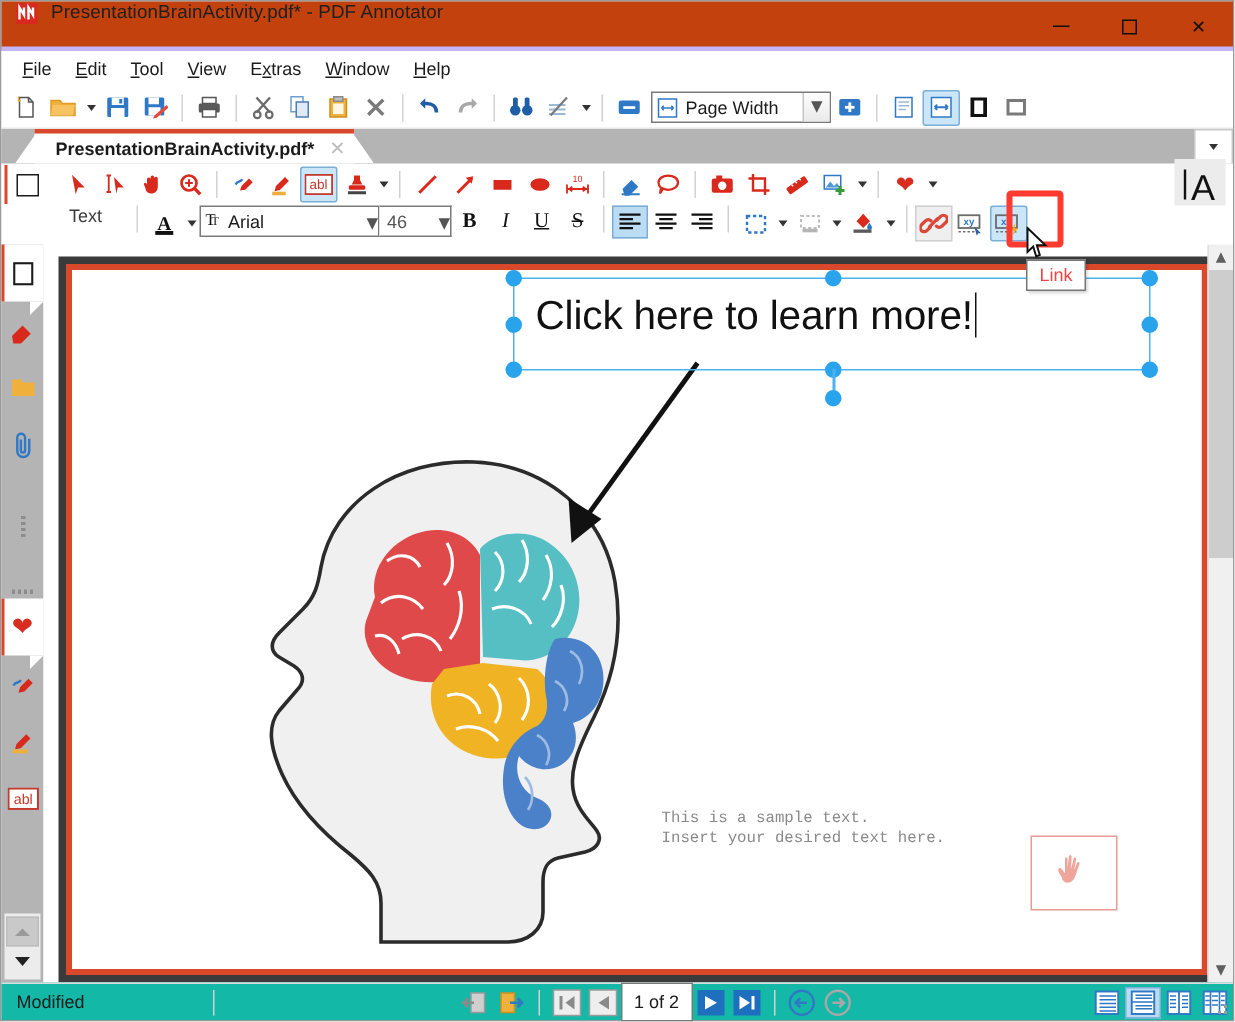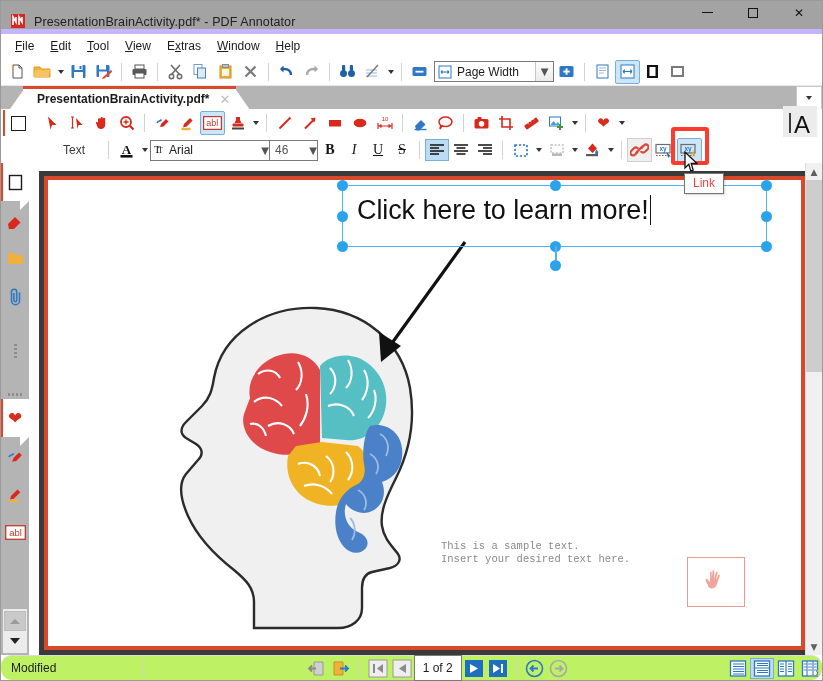--- a/index.html
+++ b/index.html
@@ -22,9 +22,9 @@
   
   .titlebar {
     height: 33px; flex: 0 0 33px;
-    display: flex; align-items: flex-end;
-    background: #a3a3a3;
-    border-bottom: 5px solid #c4b5fd;
+    display: flex; align-items: flex-start;
+    background: #c2410c;
+    border-bottom: 3px solid #c4b5fd;
   }
   .app-logo {
     width: 16px; height: 16px; margin-left: 9px; margin-right: 8px;

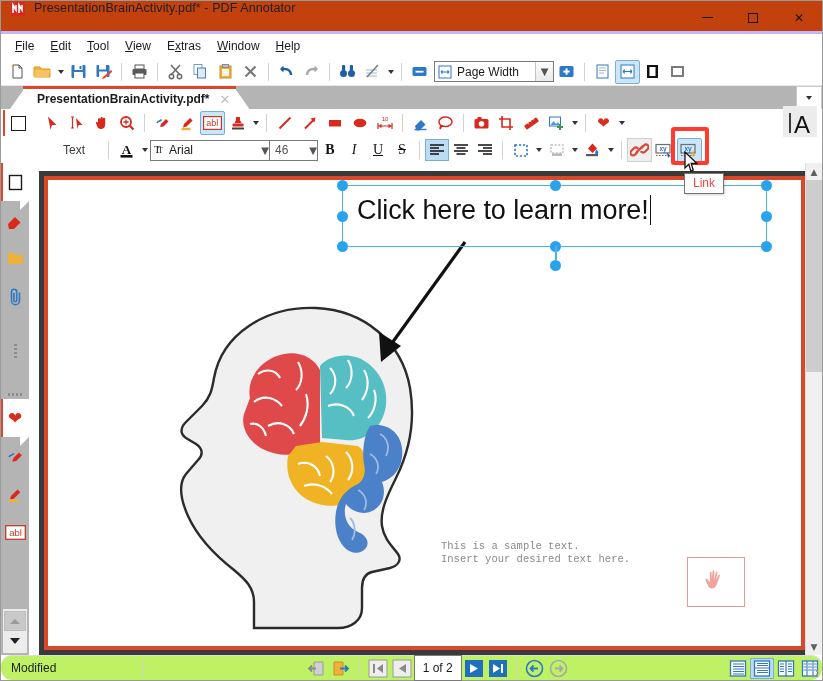--- a/index.html
+++ b/index.html
@@ -147,8 +147,8 @@
 
   
   .txttoolbar {
-    height: 26px; flex: 0 0 26px; display: flex; align-items: center;
-    background: #ffffff; padding-left: 20px; position: relative;
+    height: 26px; flex: 0 0 26px; display: flex; align-items: flex-start;
+    background: #ffffff; padding-left: 3px; position: relative;
   }
   .tt-label { font-size: 12px; color: #3b3b3b; margin-left: 42px; margin-right: 18px; }
   .font-combo {

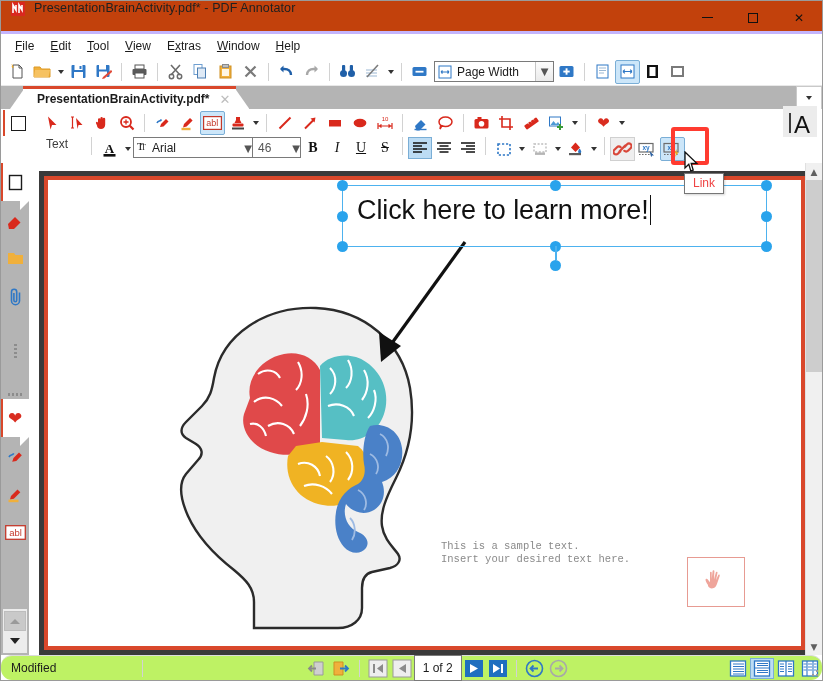--- a/index.html
+++ b/index.html
@@ -306,7 +306,7 @@
   
   .statusbar {
     height: 25px; flex: 0 0 25px; display: flex; align-items: center;
-    background: #bef264; border-top: 1px solid #dcdcdc; position: relative; border-radius: 11px;
+    background: #14b8a6; border-top: 1px solid #dcdcdc; position: relative;
   }
   .status-text { font-size: 12px; color: #1b1b1b; margin-left: 10px; }
   .status-sep { width: 1px; height: 17px; background: #d2d2d2; margin: 0 6px; }

